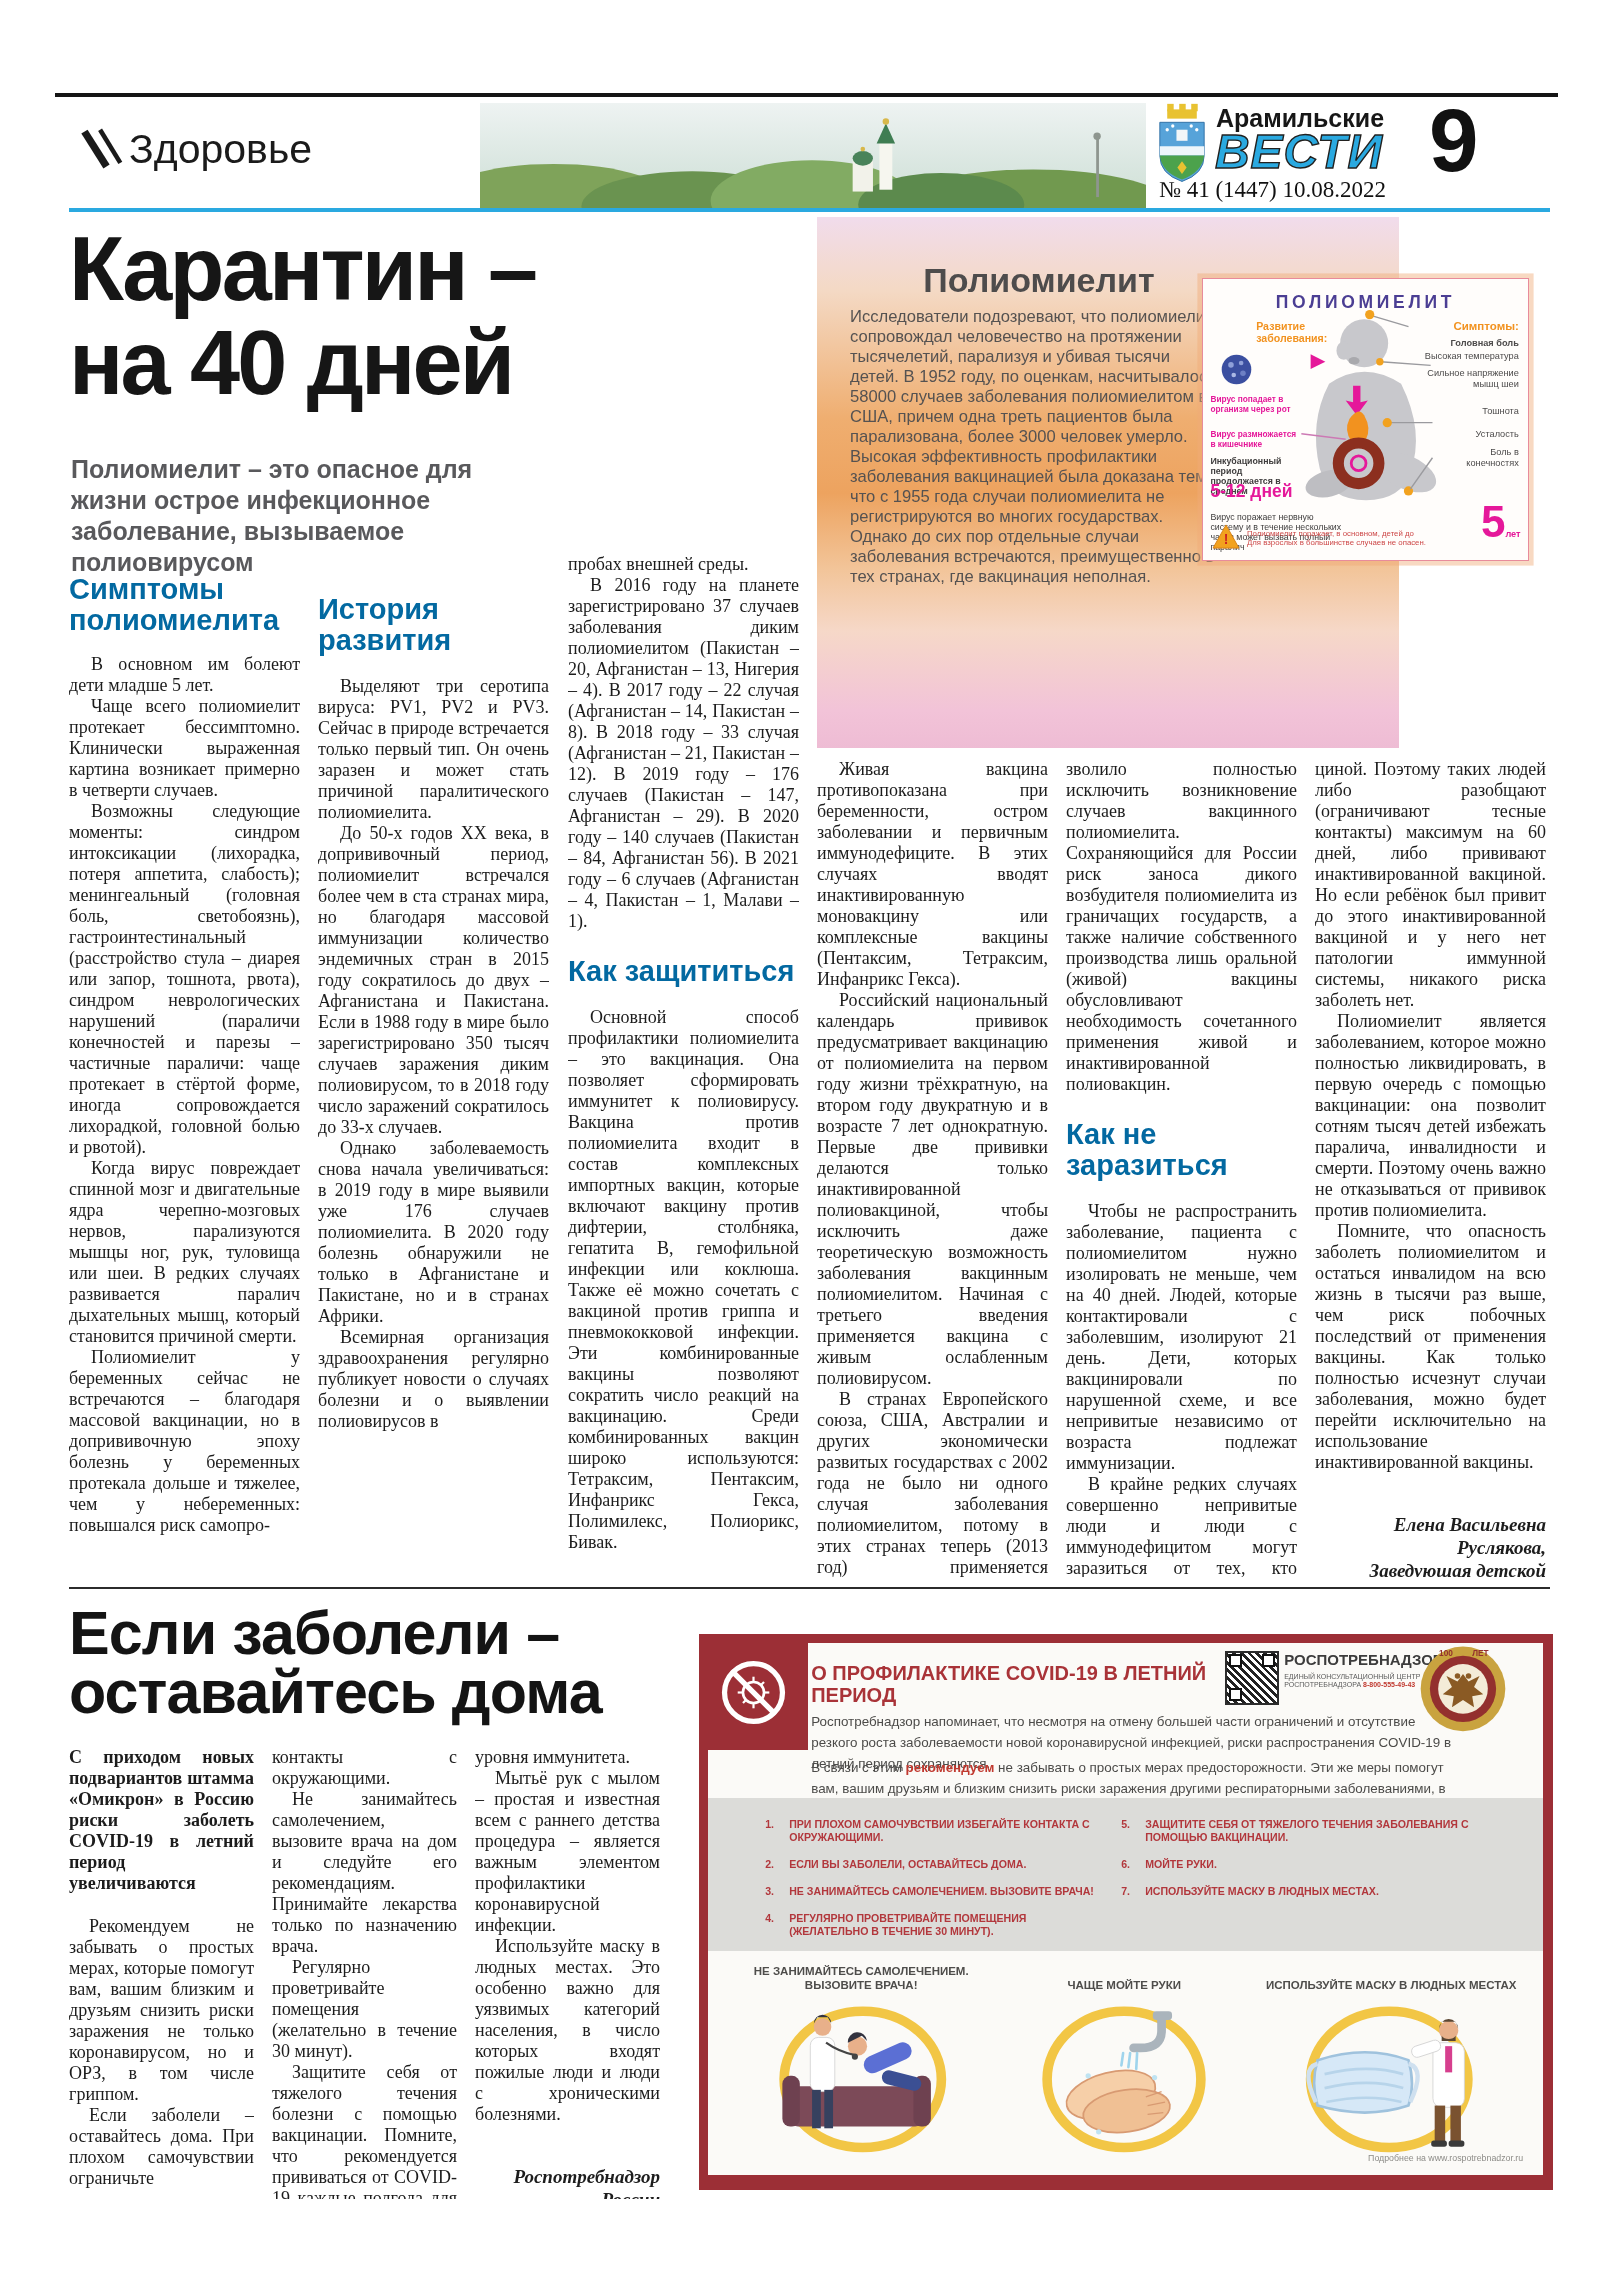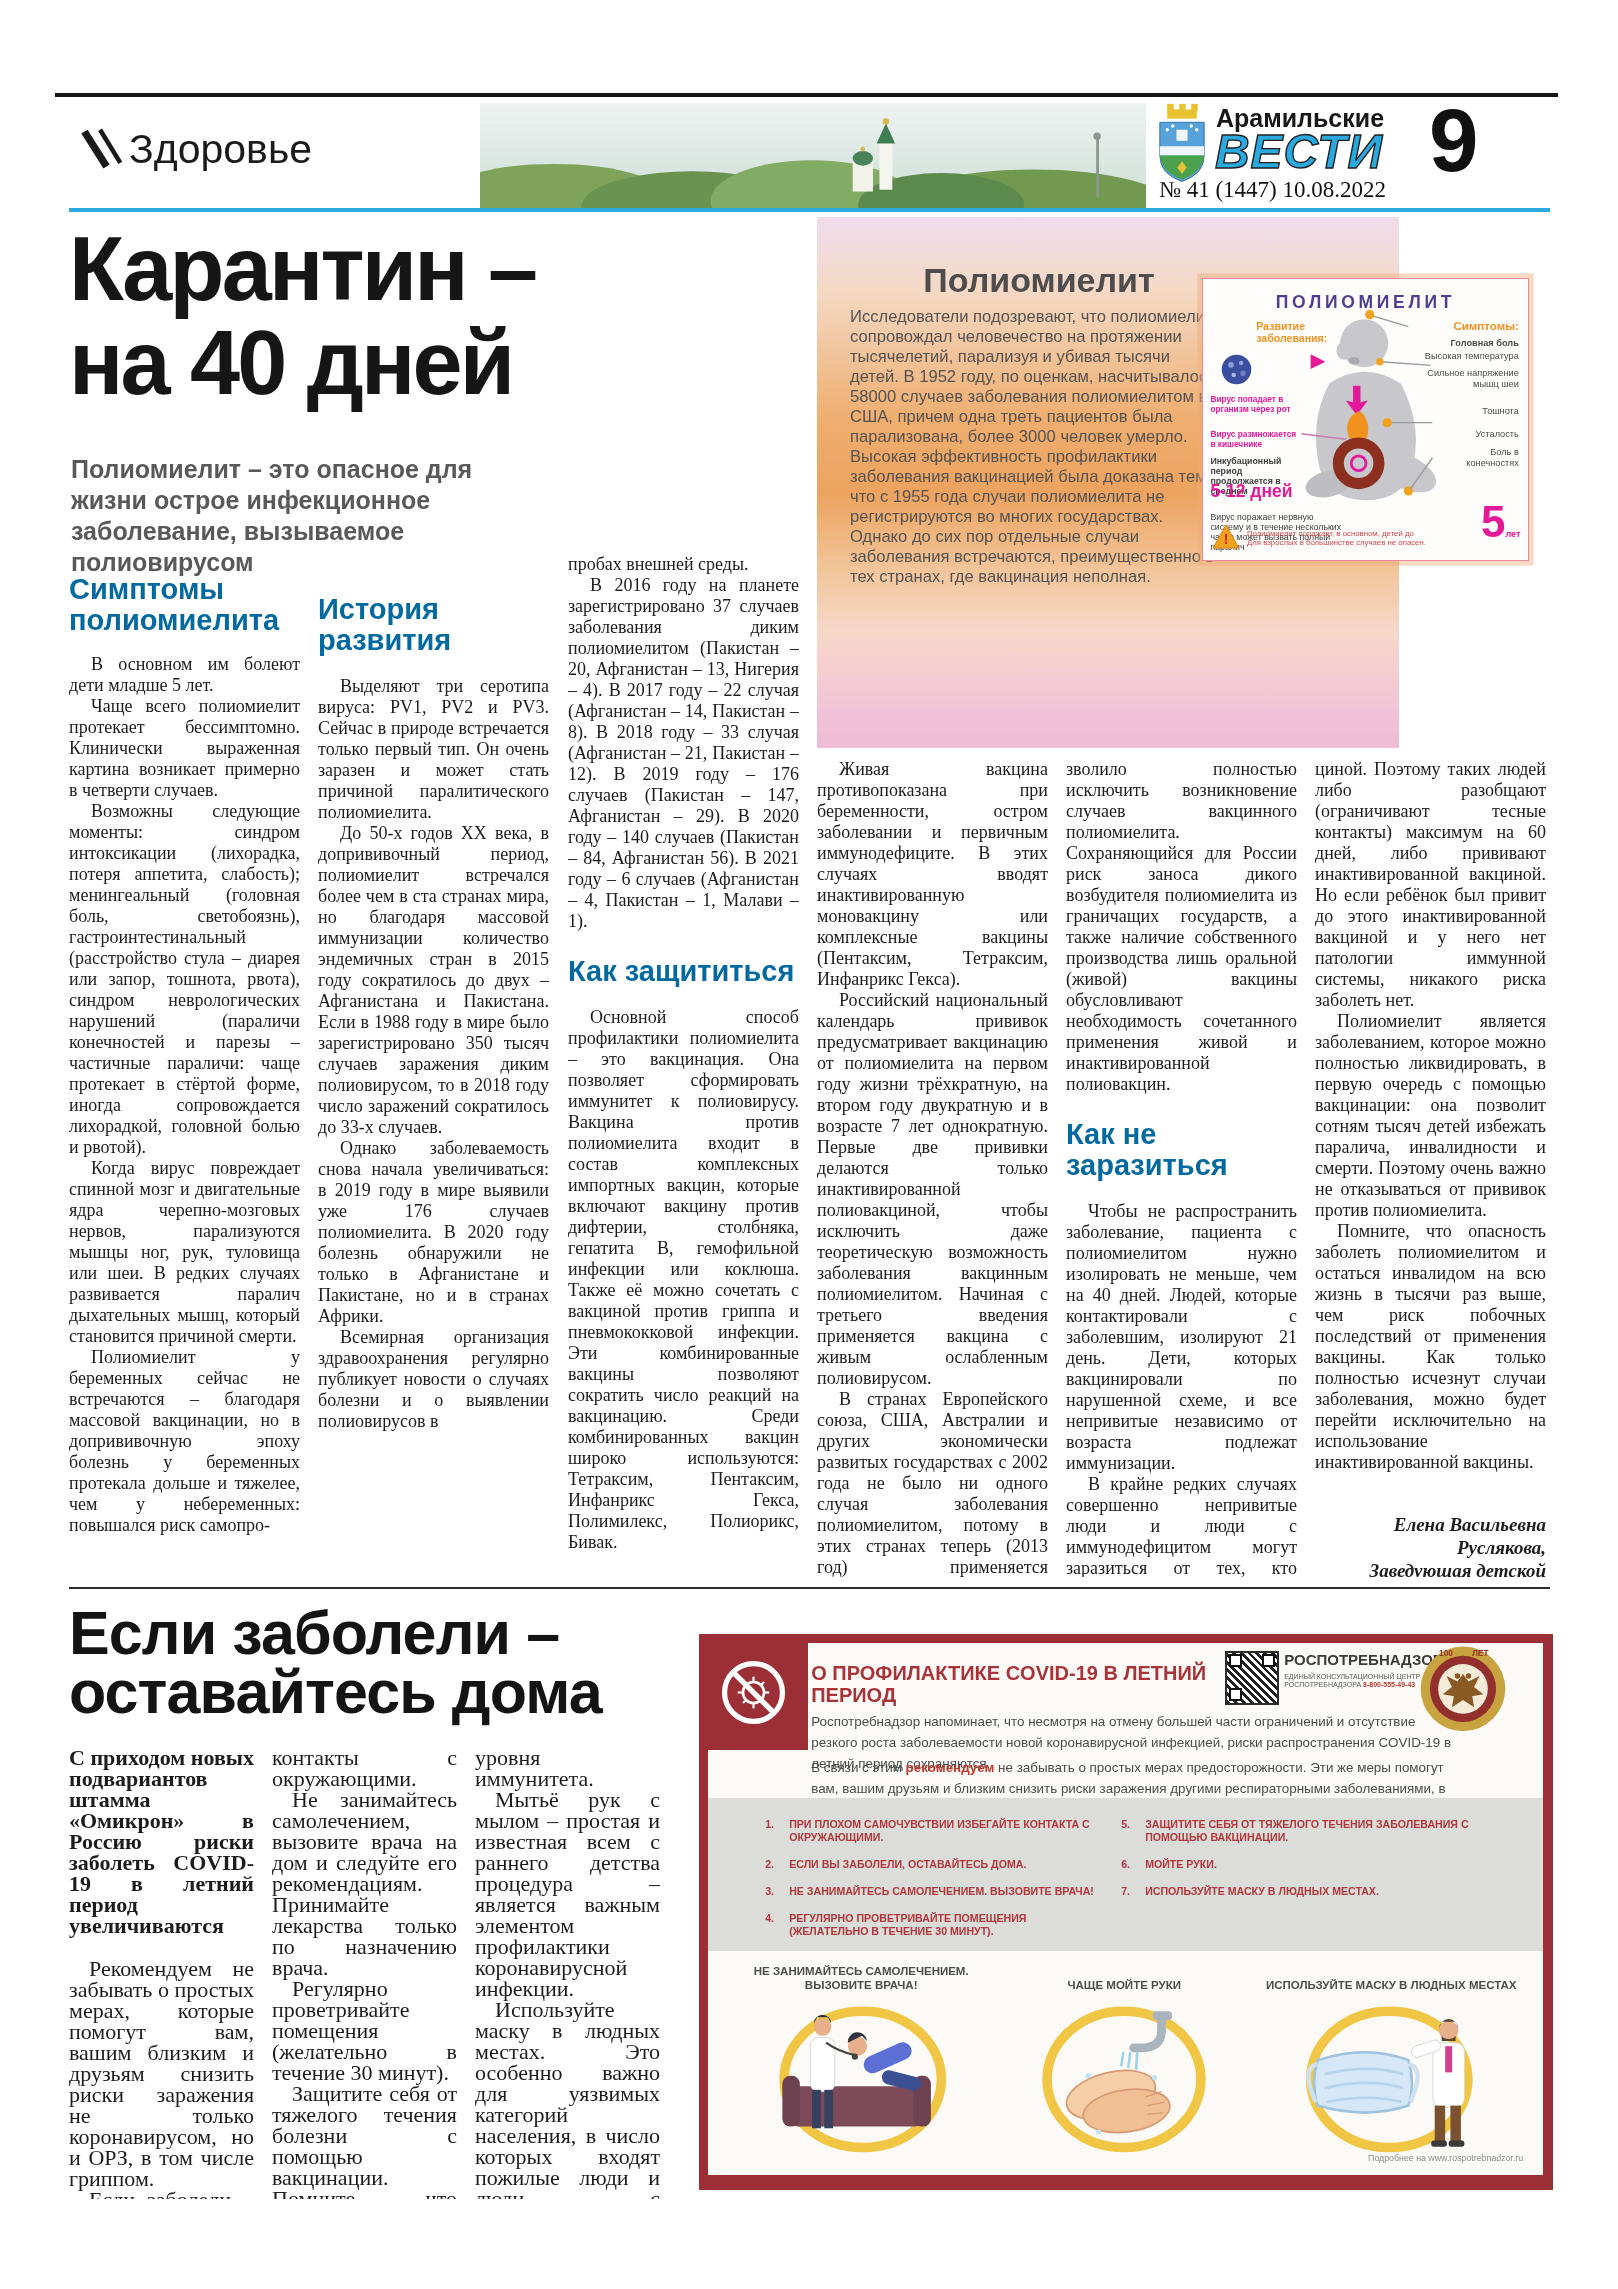--- a/index.html
+++ b/index.html
@@ -58,7 +58,7 @@
   .headline2{left:69px;top:1604px;width:701px;font-family:"Liberation Sans",sans-serif;font-weight:bold;
              font-size:61px;line-height:59px;letter-spacing:-0.9px;color:#141414;}
   .a2col{position:absolute;top:1747px;width:185px;height:452px;overflow:hidden;}
-  .a2col p{margin:0;font-size:22px;line-height:21px;text-align:justify;text-indent:20px;color:#1c1c1c;}
+  .a2col p{margin:0;font-size:18px;line-height:21px;text-align:justify;text-indent:20px;color:#1c1c1c;}
   .a2col p.ni{text-indent:0;}
   .a2col p.lead{font-weight:bold;text-indent:0;margin-bottom:22px;}
   .d1{left:69px;} .d2{left:272px;} .d3{left:475px;}

